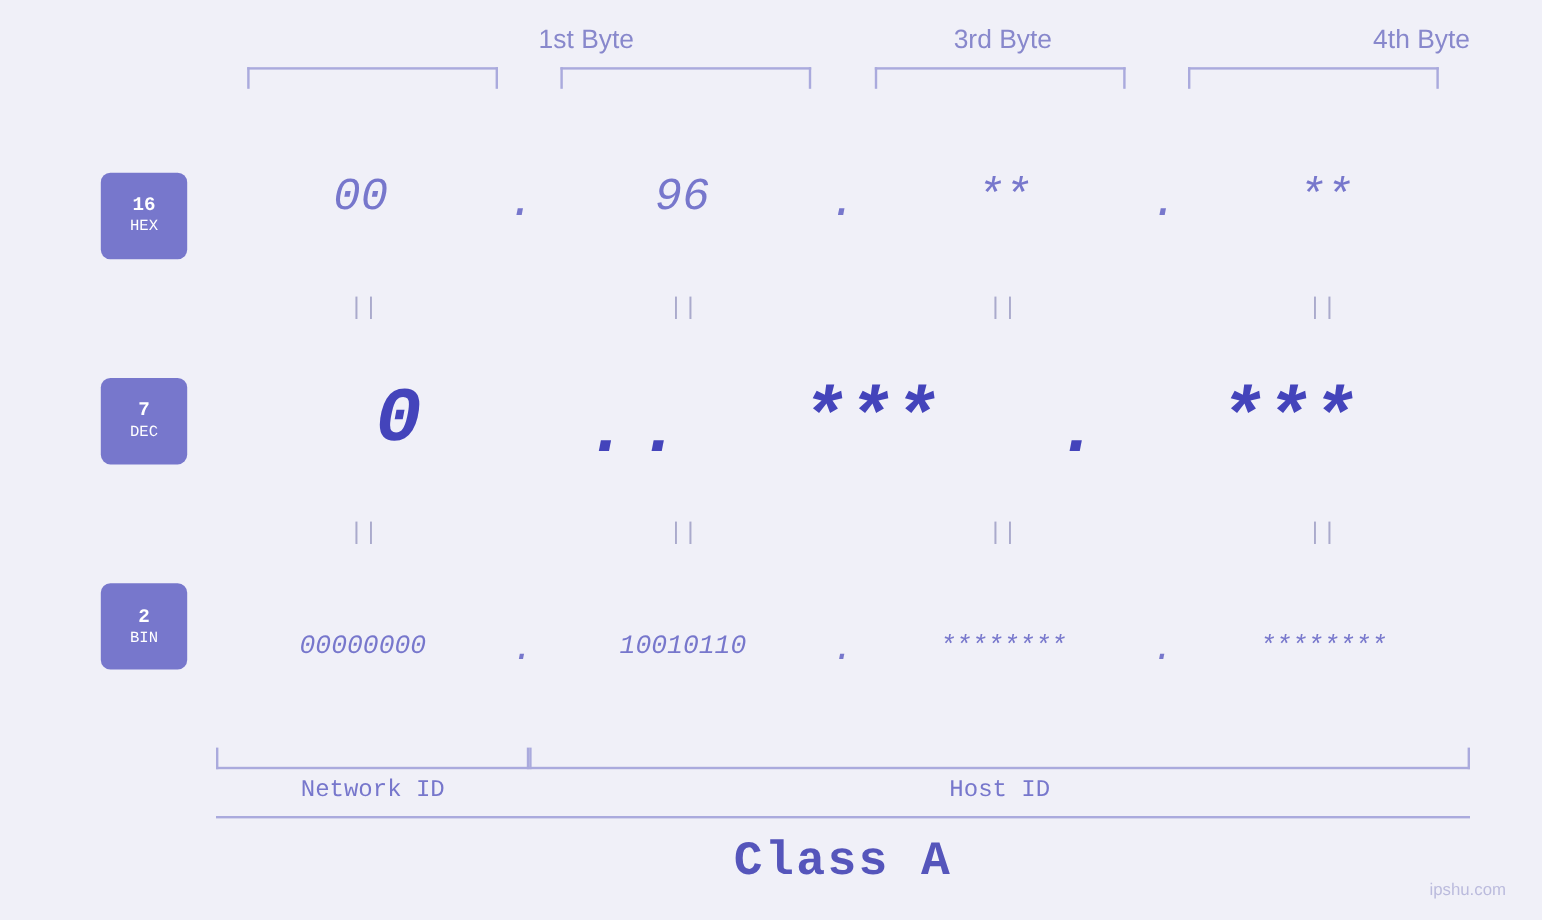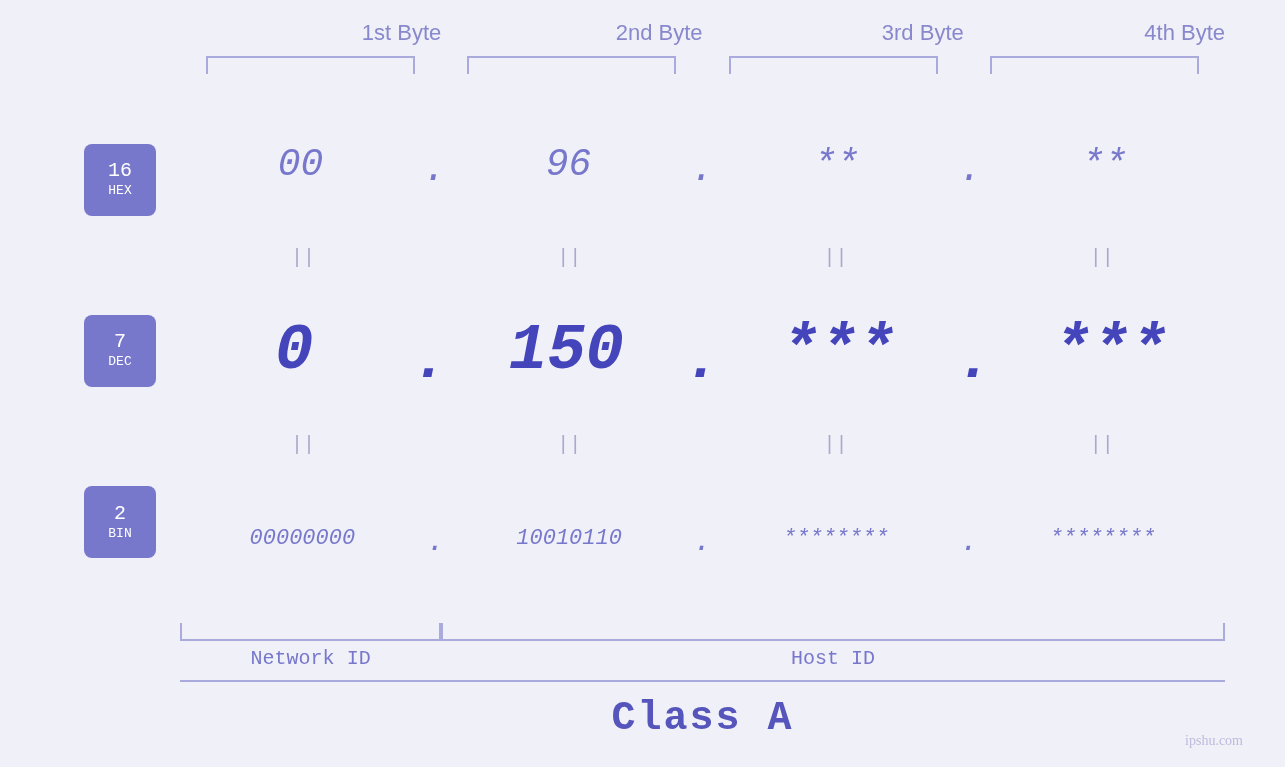--- a/index.html
+++ b/index.html
@@ -269,7 +269,6 @@
 
   <div class="byte-headers">
     <div class="byte-header">1st Byte</div>
-    <div class="byte-header">2nd Byte</div>
     <div class="byte-header">3rd Byte</div>
     <div class="byte-header">4th Byte</div>
   </div>

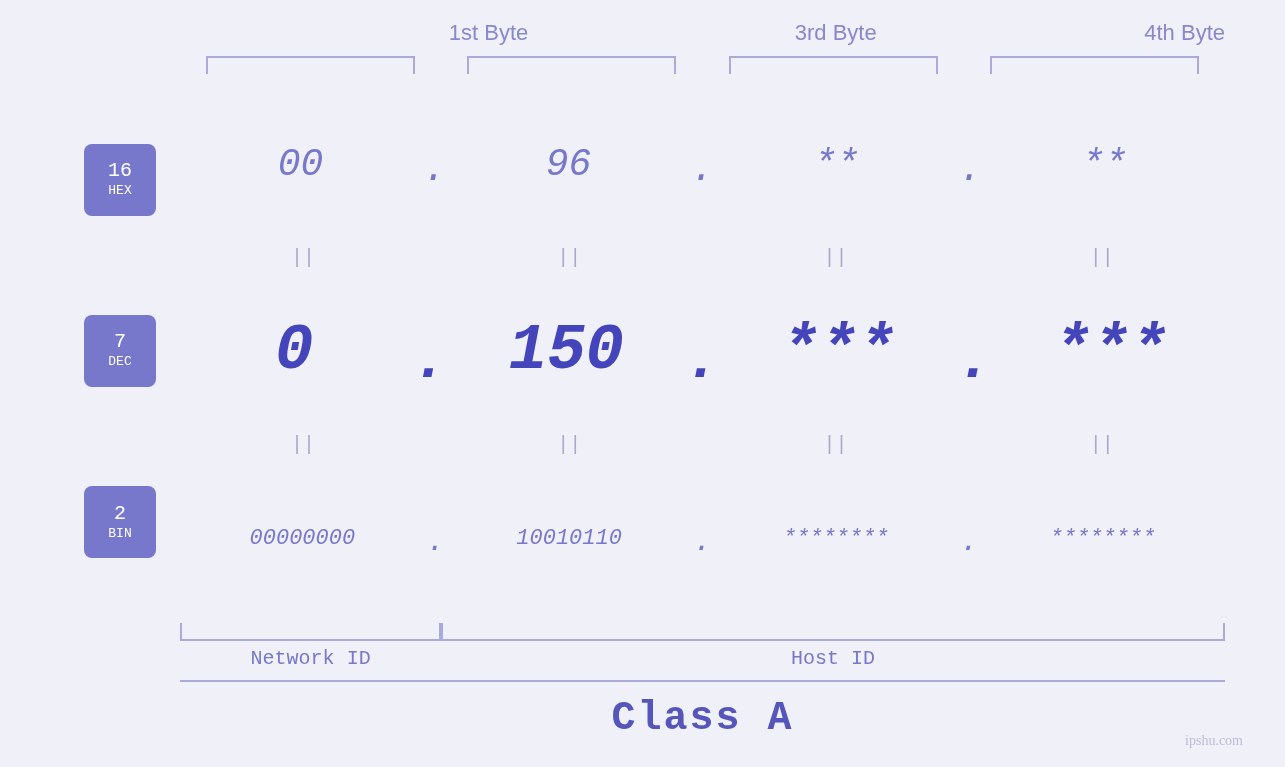--- a/index.html
+++ b/index.html
@@ -91,8 +91,8 @@
     }
 
     .base-num {
-      font-size: 20px;
-      font-weight: normal;
+      font-size: 16px;
+      font-weight: bold;
       line-height: 1;
     }
 

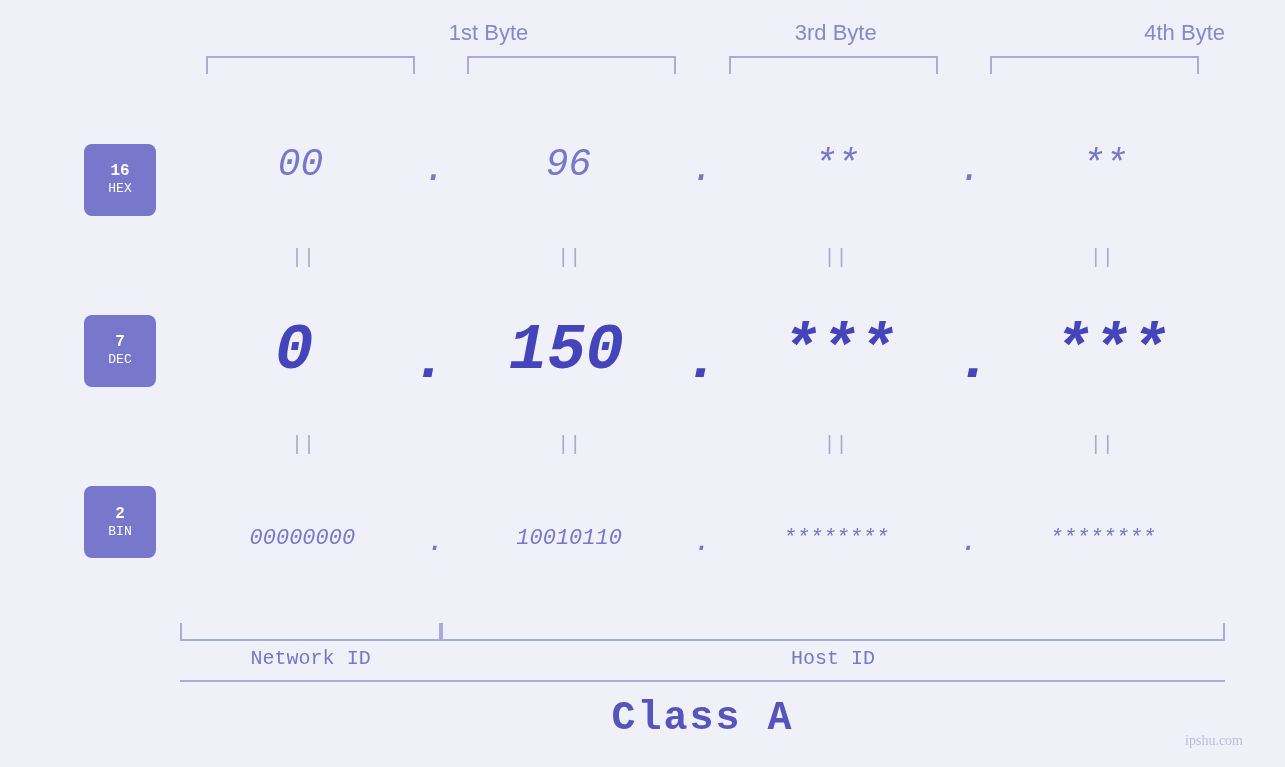--- a/index.html
+++ b/index.html
@@ -340,9 +340,6 @@
           <span class="cell-value dec-value">0</span>
         </div>
         <div class="dot-sep-dec">.</div>
-        <div class="data-cell">
-          <span class="cell-value dec-value">150</span>
-        </div>
         <div class="dot-sep-dec">.</div>
         <div class="data-cell">
           <span class="cell-value dec-value">***</span>

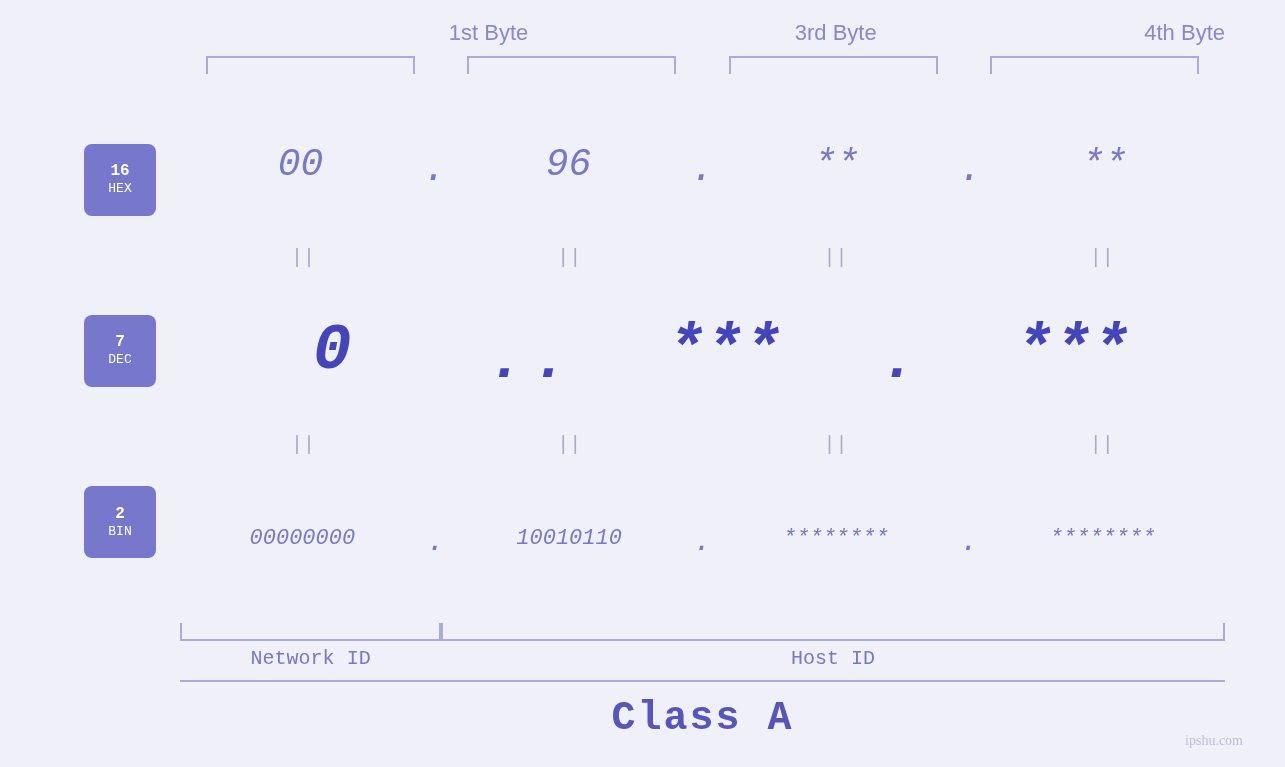--- a/index.html
+++ b/index.html
@@ -241,10 +241,10 @@
     .watermark {
       position: absolute;
       bottom: 18px;
-      right: 42px;
+      right: 30px;
       color: #bbbbdd;
       font-size: 14px;
-      font-family: Liberation Serif, serif;
+      font-family: Liberation Sans, sans-serif;
     }
 
     .sep-row {

